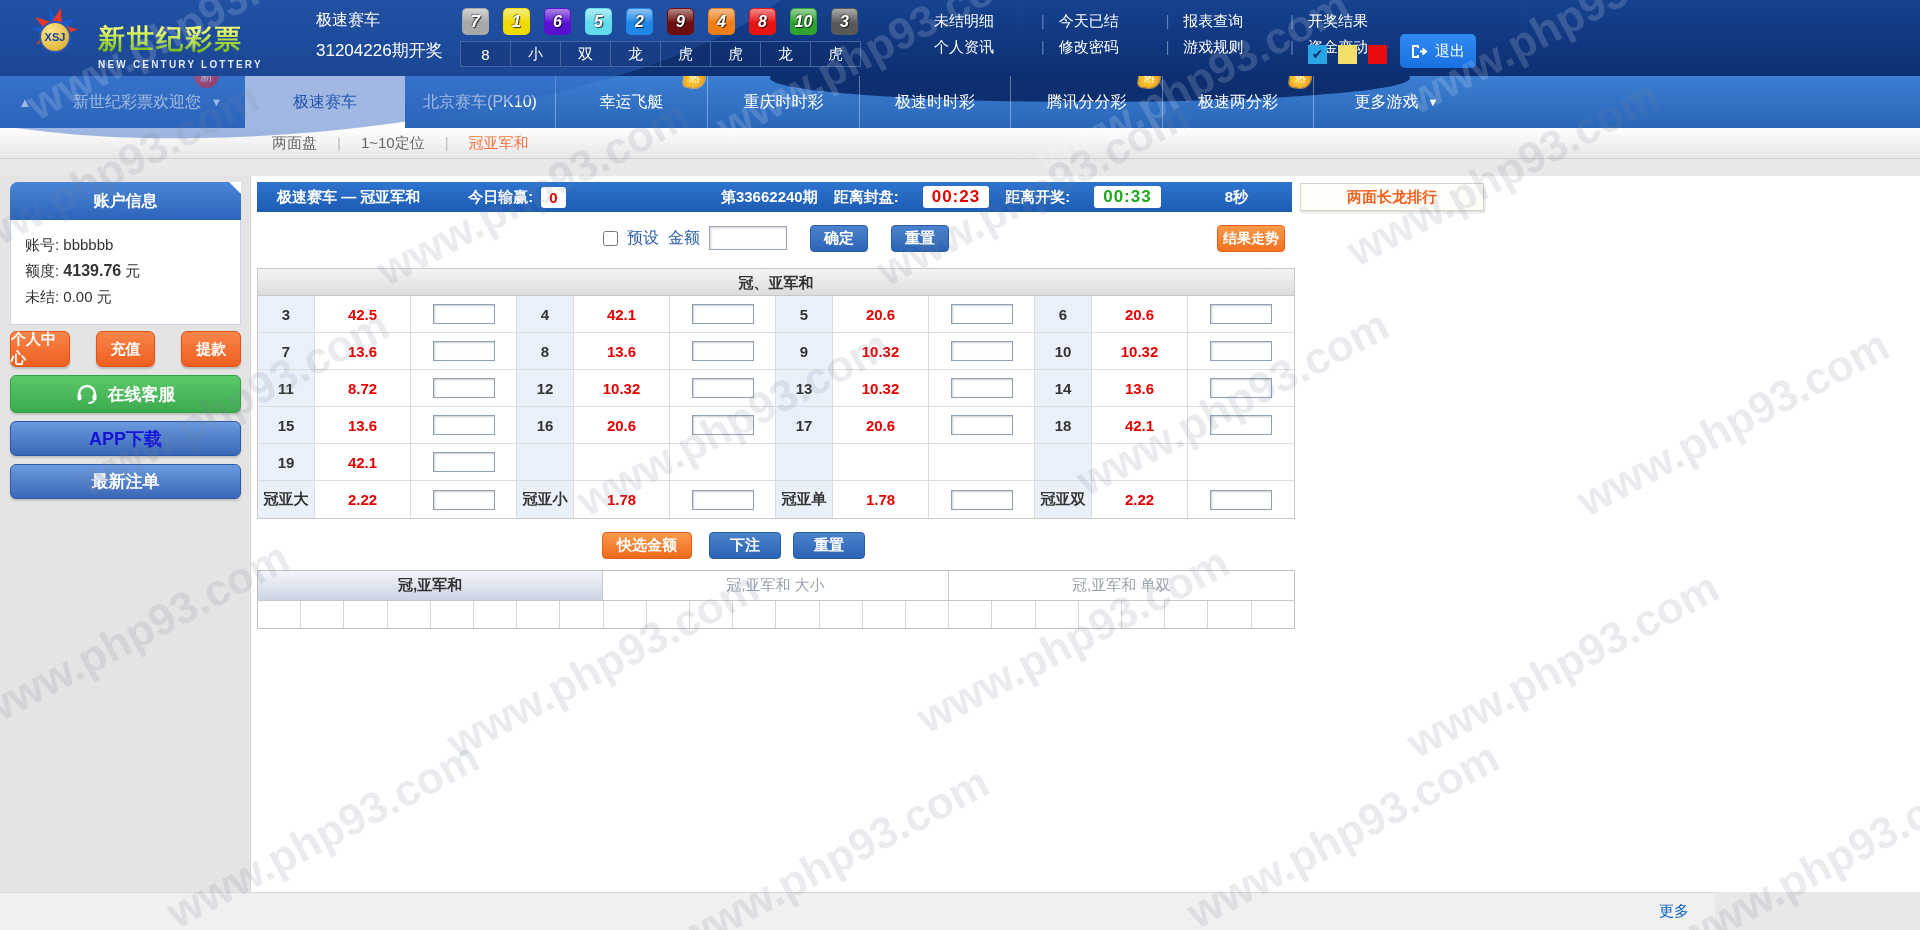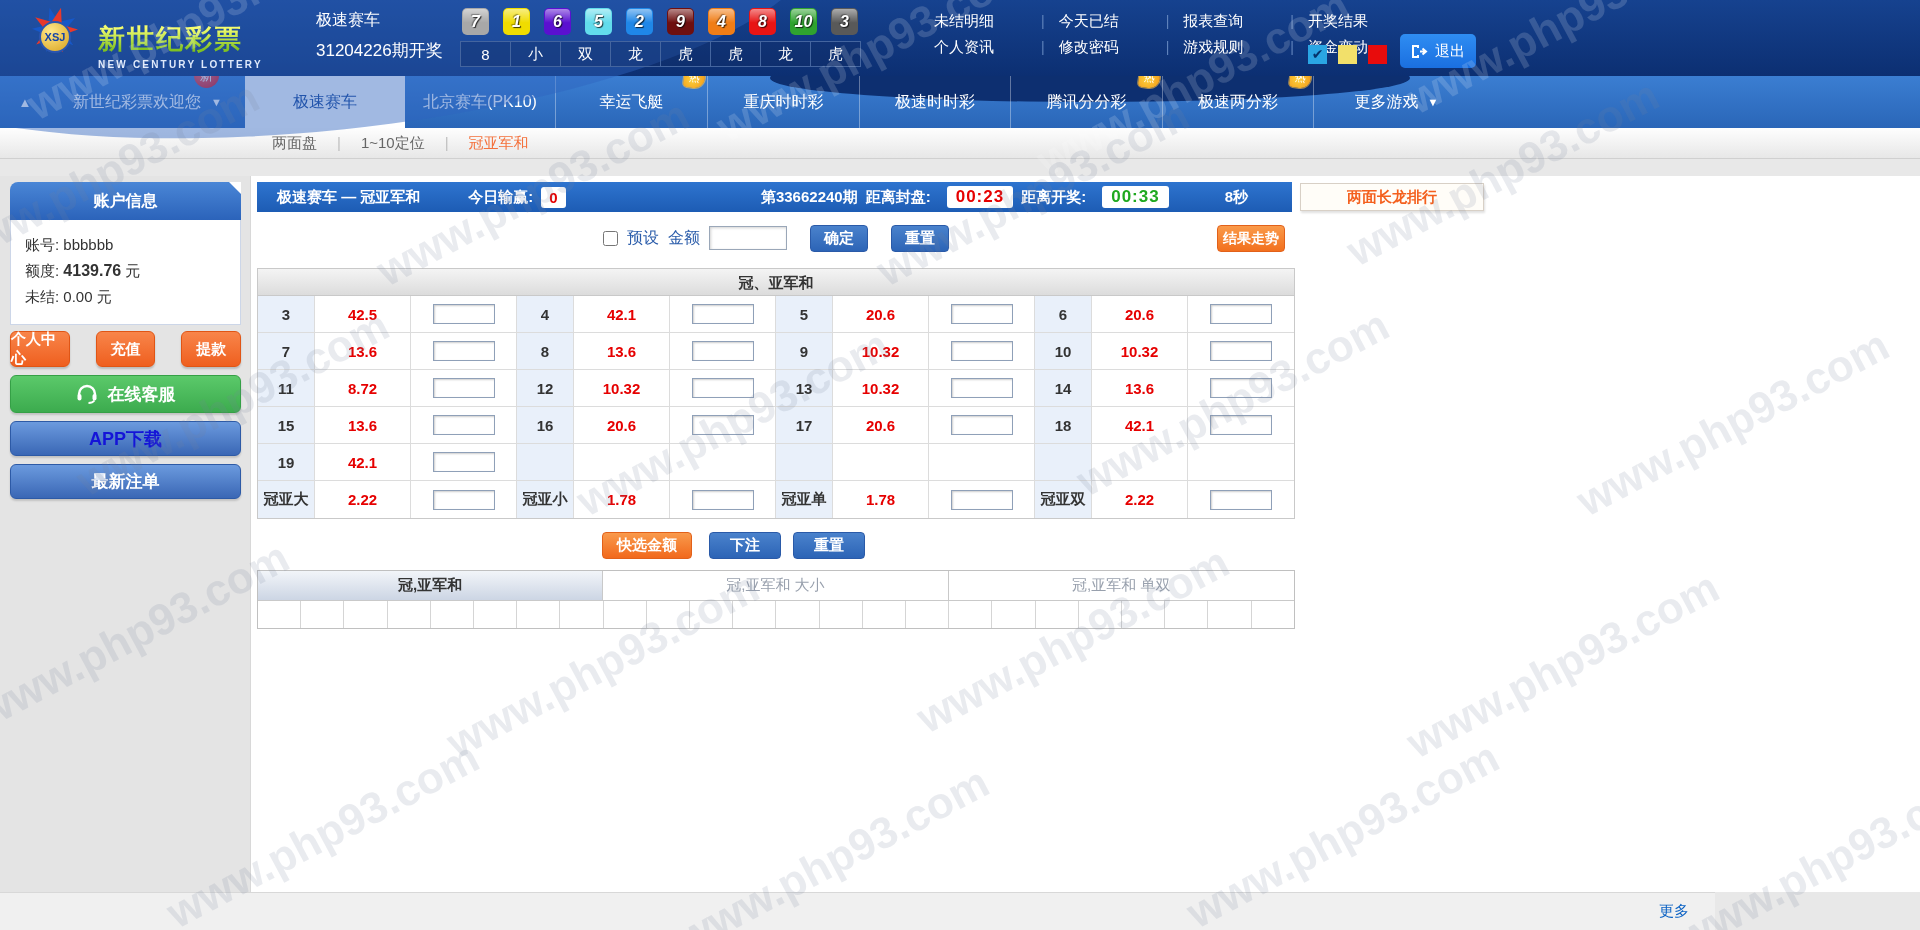--- a/index.html
+++ b/index.html
@@ -115,7 +115,7 @@
   .gb-title { margin-right:48px; }
   .vbox { background:#fff; border-radius:3px; padding:2px 8px; margin-left:8px; font-weight:bold; }
   .vbox.win { color:#e60000; font-size:15px; }
-  .gb-right { margin-left:auto; display:flex; align-items:center; gap:8px; }
+  .gb-right { margin-left:auto; display:flex; align-items:center; gap:16px; }
   .vbox.t-red { color:#e60000; font-size:17px; letter-spacing:1px; padding:1px 9px; }
   .vbox.t-green { color:#1fa81f; font-size:17px; letter-spacing:1px; padding:1px 9px; }
   .gb-sec { margin-left:48px; }

